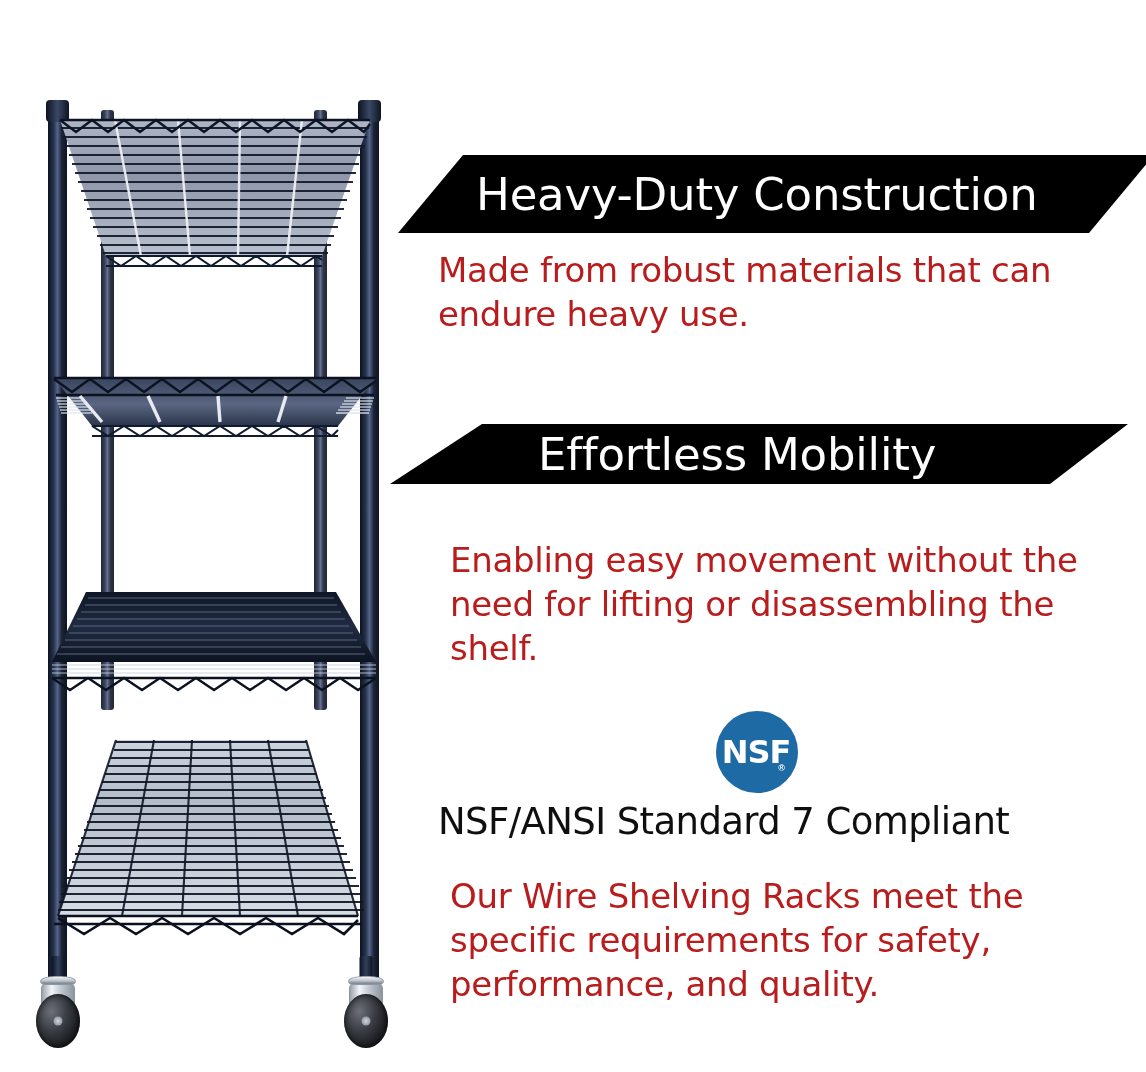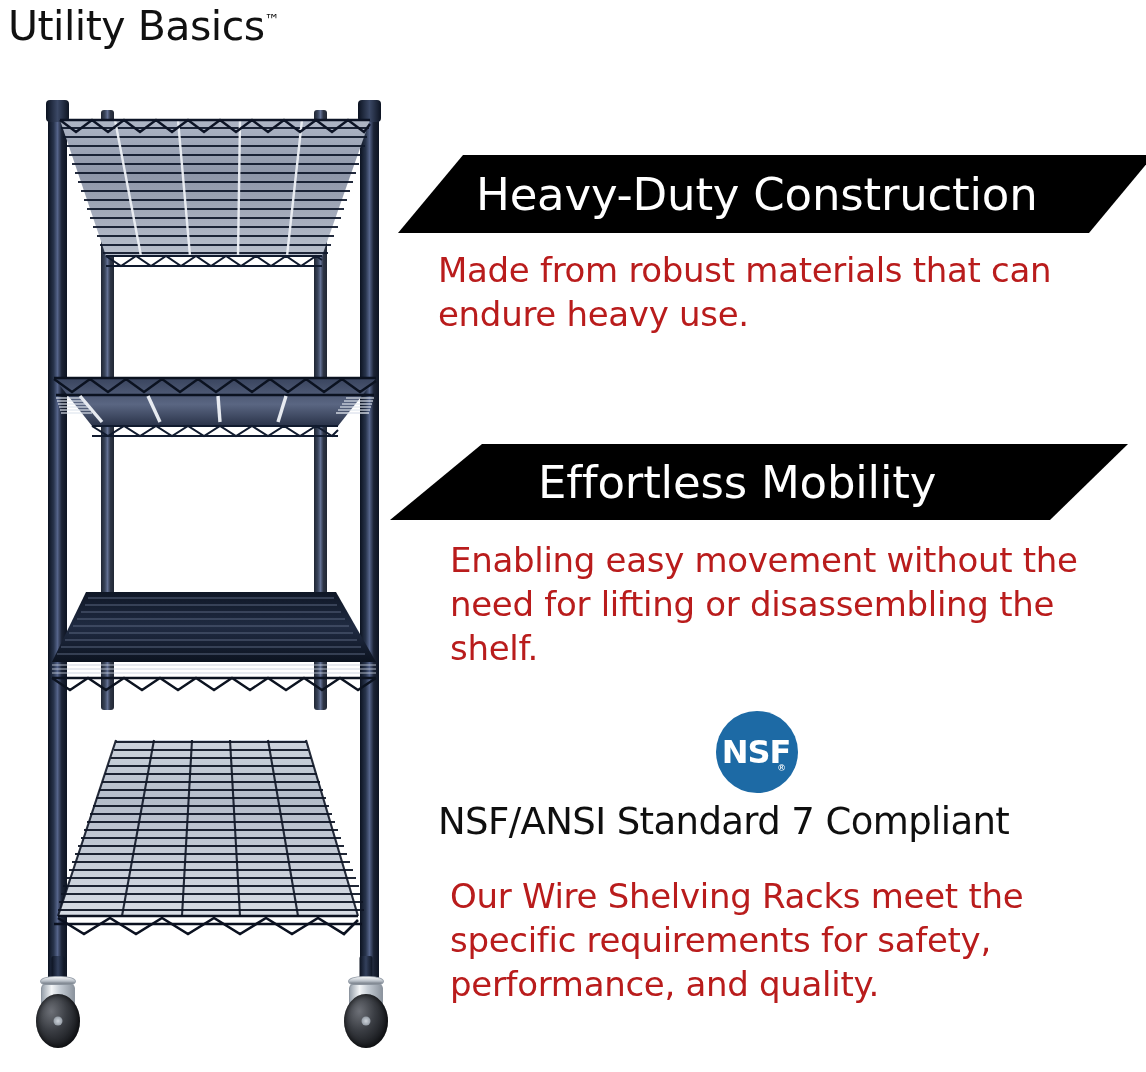--- a/index.html
+++ b/index.html
@@ -120,9 +120,6 @@
 
 <div id="page">
 
-  <div class="brand">
-    <span>Utility Basics</span><span class="tm">™</span>
-  </div>
 
   <div class="product">
 

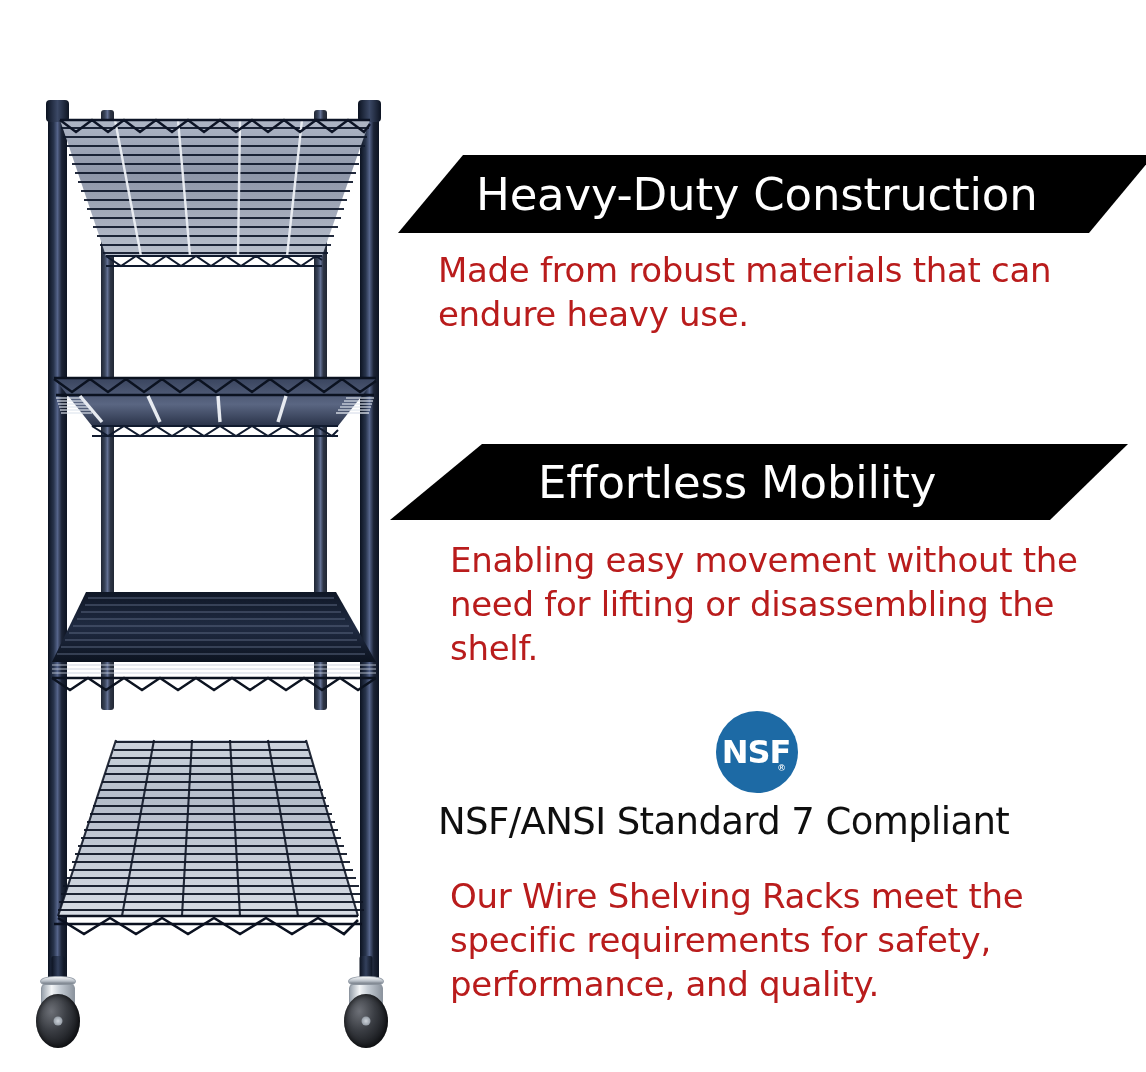--- a/index.html
+++ b/index.html
@@ -79,7 +79,7 @@
   #banner-1 .btext{ font-size:45px; padding-left:78px; letter-spacing:-0.2px; }
 
   #banner-2{
-    left:0; top:444px; width:756px; height:76px;
+    left:0; top:424px; width:756px; height:60px;
     clip-path:polygon(92px 0, 738px 0, 660px 100%, 0 100%);
   }
   #banner-2 .btext{ font-size:45px; padding-left:148px; letter-spacing:-0.2px; }

